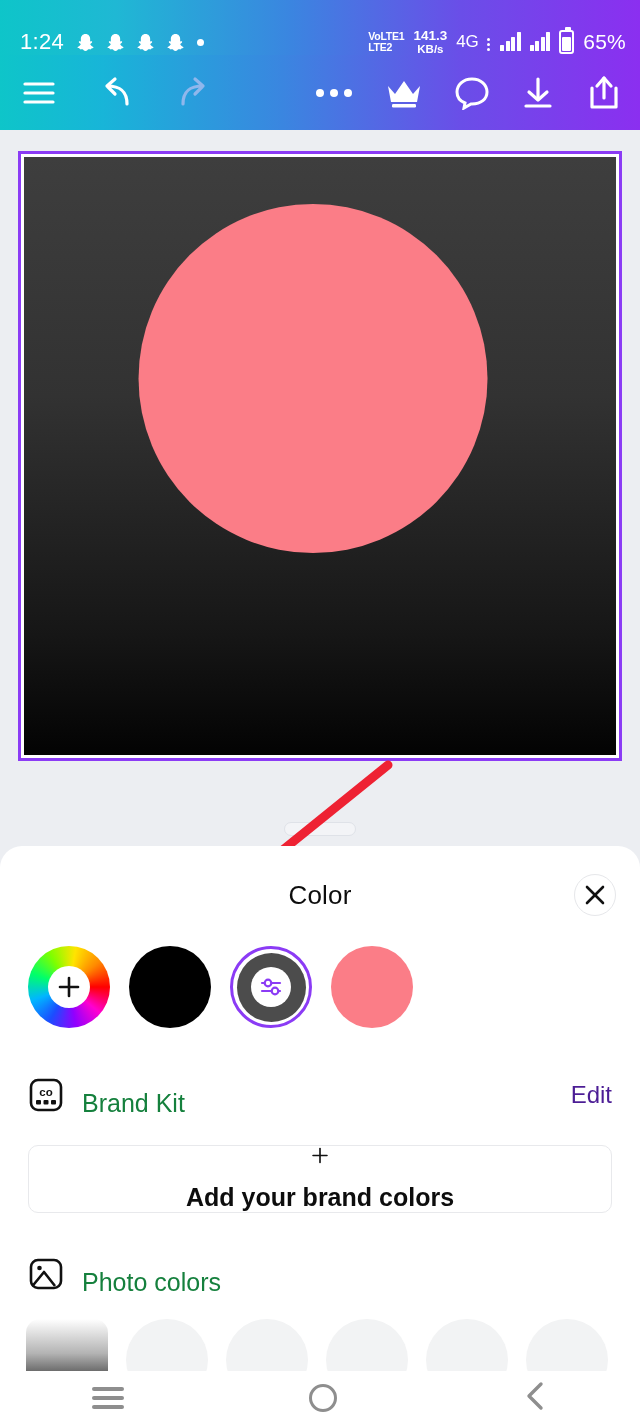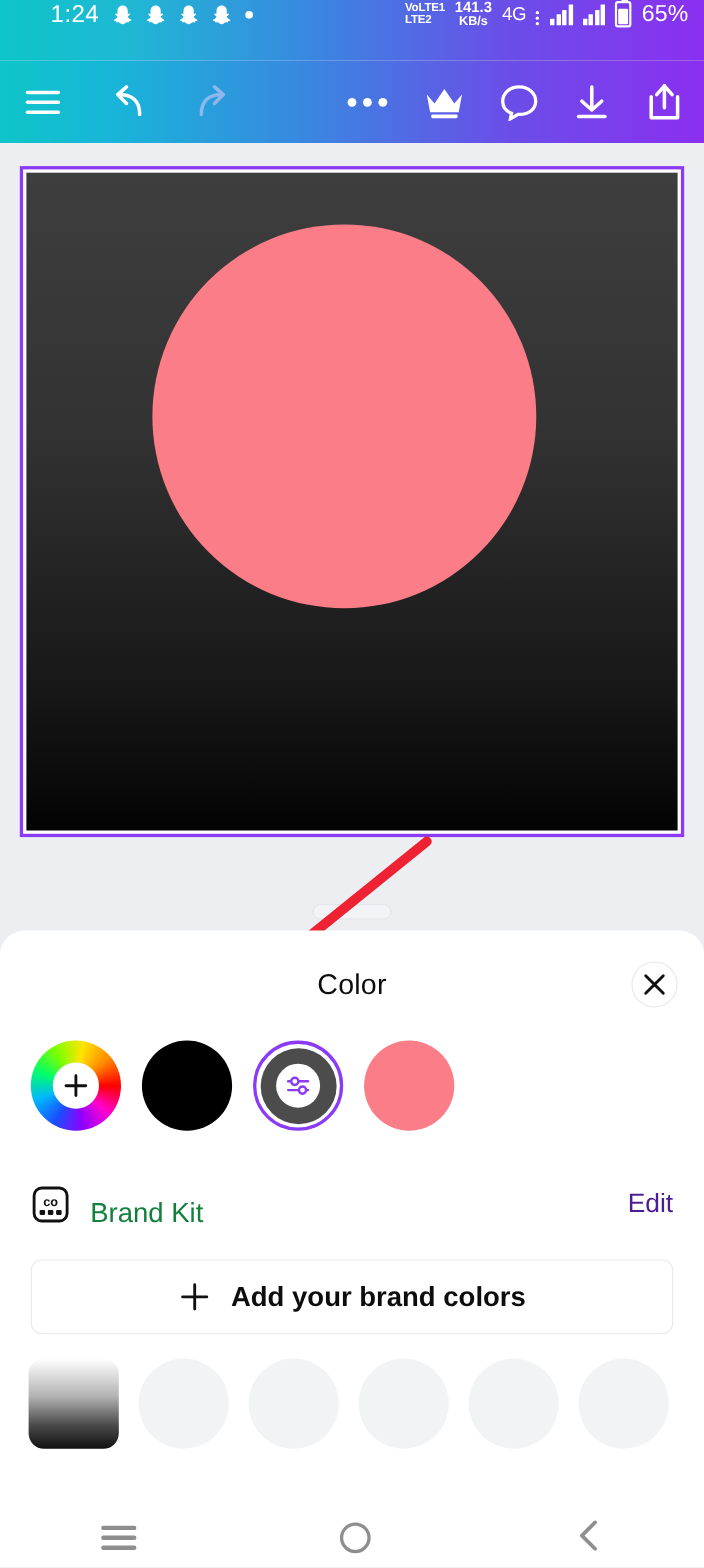--- a/index.html
+++ b/index.html
@@ -15,8 +15,8 @@
   .statusbar {
     position: absolute; top: 0; left: 0; width: 640px; height: 55px;
     background: linear-gradient(90deg, #0ec5c9 0%, #1fb8d4 18%, #3a86e0 45%, #6a4ee8 72%, #8b2ff0 100%);
-    display: flex; align-items: flex-start; justify-content: space-between;
-    padding: 0 14px 0 46px; color: #fff;
+    display: flex; align-items: flex-end; justify-content: space-between;
+    padding: 0 14px 0 20px; color: #fff;
   }
   .sb-left { display: flex; align-items: center; gap: 13px; }
   .sb-time { font-size: 22px; font-weight: 400; letter-spacing: .3px; }

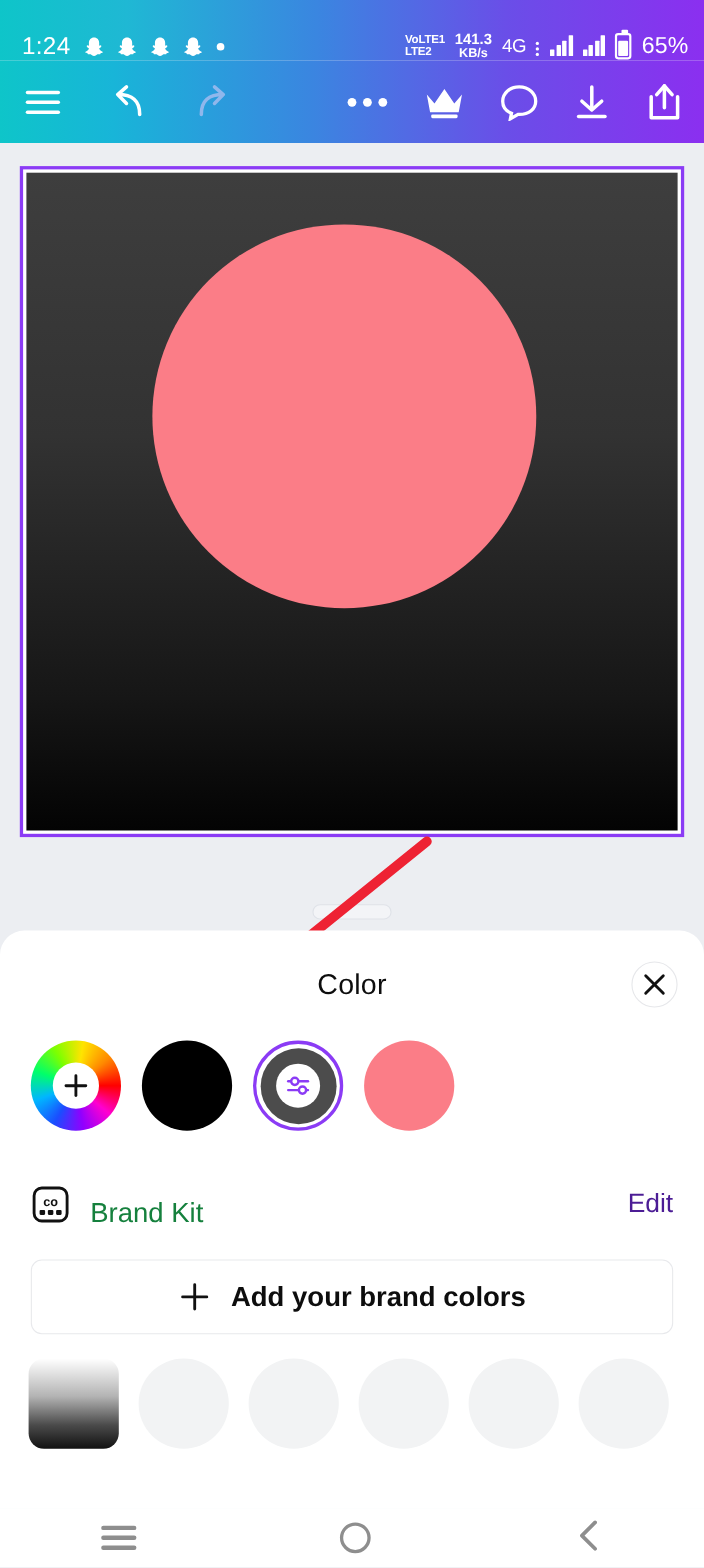--- a/index.html
+++ b/index.html
@@ -98,7 +98,7 @@
   .row-action { margin-left:auto; font-size:24px; color:#4c1d95; cursor:pointer; }
 
   .addbtn { margin:27px 28px 0 28px; height:68px; border:1.5px solid #e8e9ec; border-radius:10px;
-            display:flex; align-items:center; justify-content:center; gap:18px; cursor:pointer; }
+            display:flex; align-items:center; justify-content:center; gap:18px; cursor:pointer;flex-direction:column; }
   .addbtn-label { font-size:25px; color:#0d0d0d; font-weight:bold; }
 
   .row-photocolors { margin-top:38px; height:46px; }

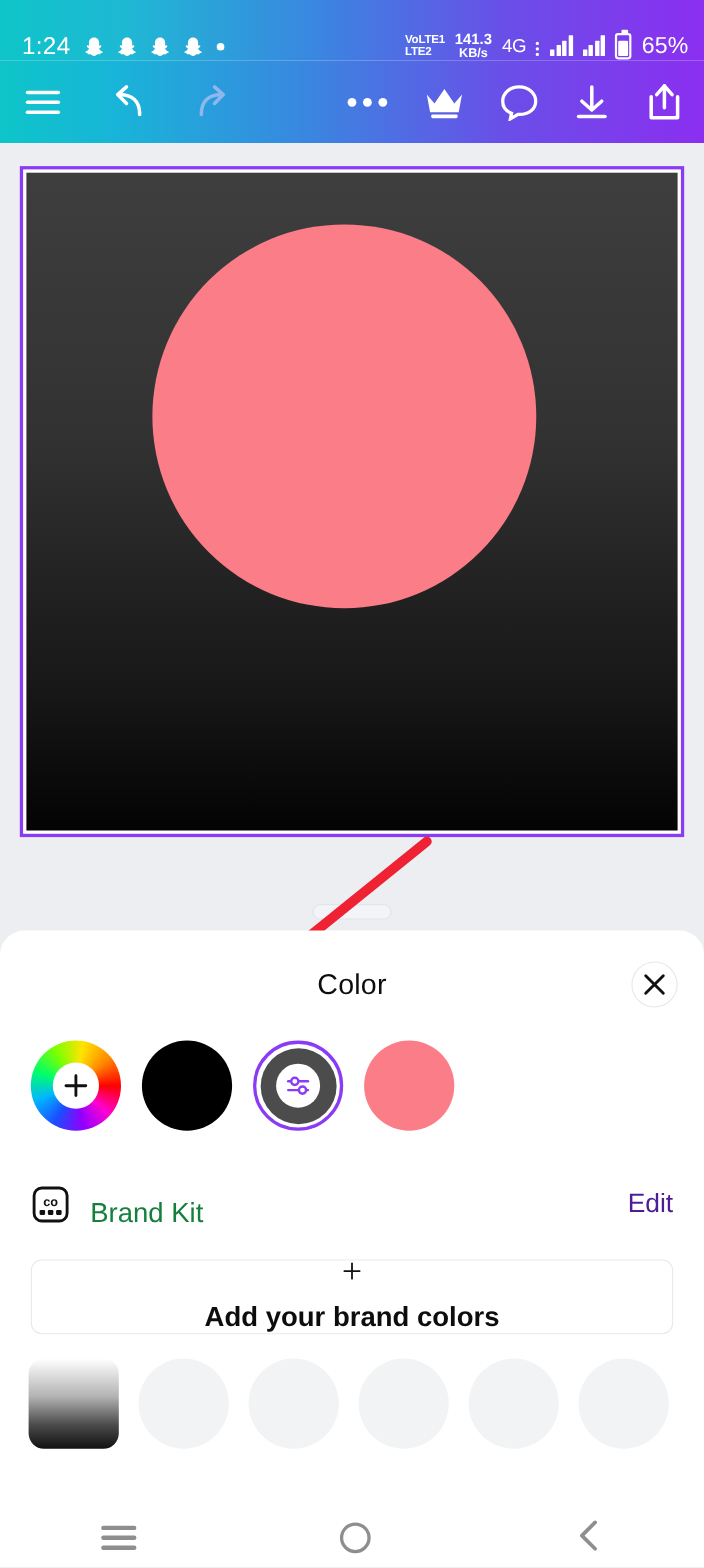--- a/index.html
+++ b/index.html
@@ -312,6 +312,14 @@
       <span class="addbtn-label">Add your brand colors</span>
     </div>
 
+    <div class="row row-photocolors">
+      <svg width="36" height="36" viewBox="0 0 36 36">
+        <rect x="3" y="4" width="30" height="28" rx="7" fill="none" stroke="#111" stroke-width="2.6"></rect>
+        <circle cx="11.5" cy="12" r="2.3" fill="#111"></circle>
+        <path d="M4.5 30 L16 16 L27 30" fill="none" stroke="#111" stroke-width="2.6" stroke-linejoin="round"></path>
+      </svg>
+      <span class="row-label">Photo colors</span>
+    </div>
 
     <div class="photo-row">
       <div class="pc-first"></div>

